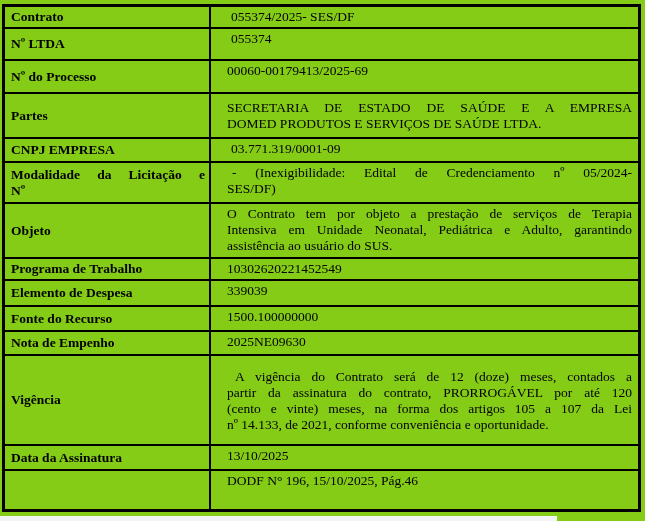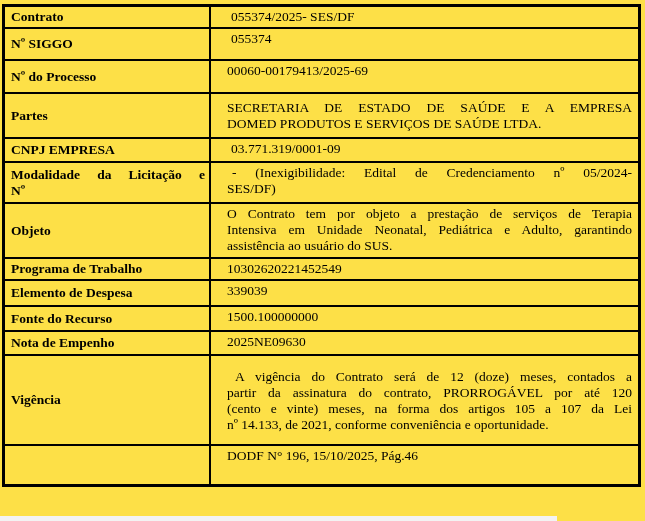--- a/index.html
+++ b/index.html
@@ -7,7 +7,7 @@
     position: relative;
     width: 645px;
     height: 521px;
-    background: #fde047;
+    background: #84cc16;
     overflow: hidden;
     font-family: "Liberation Serif", "DejaVu Serif", serif;
     color: #000000;

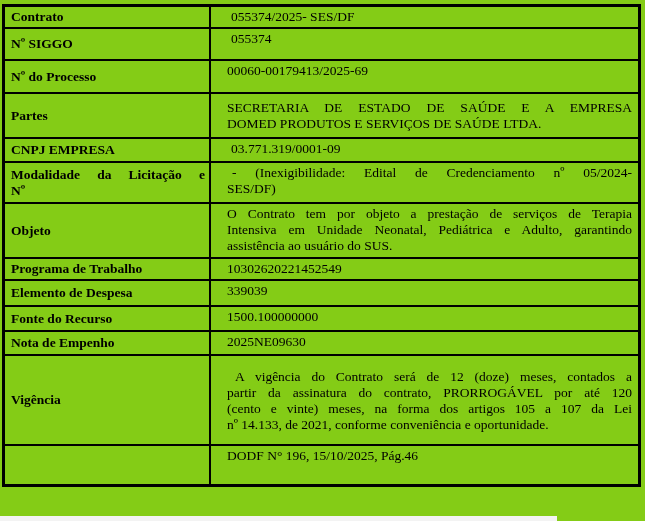--- a/index.html
+++ b/index.html
@@ -85,7 +85,7 @@
         <td class="val ind4">055374/2025- SES/DF</td>
       </tr>
       <tr class="r2">
-        <td class="lbl">Nº SIGGO</td>
+        <td class="lbl">Nº LTDA</td>
         <td class="val ind4">055374</td>
       </tr>
       <tr class="r3">

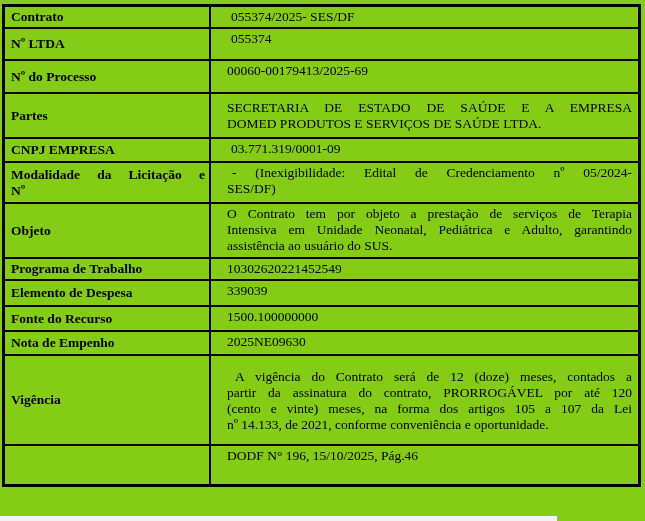--- a/index.html
+++ b/index.html
@@ -146,6 +146,10 @@
             <div class="jline last">nº 14.133, de 2021, conforme conveniência e oportunidade.</div>
           </td>
       </tr>
+      <tr class="r14">
+        <td class="lbl">Data da Assinatura</td>
+        <td class="val">13/10/2025</td>
+      </tr>
       <tr class="r15">
         <td class="lbl"></td>
         <td class="val">DODF N° 196, 15/10/2025, Pág.46</td>

